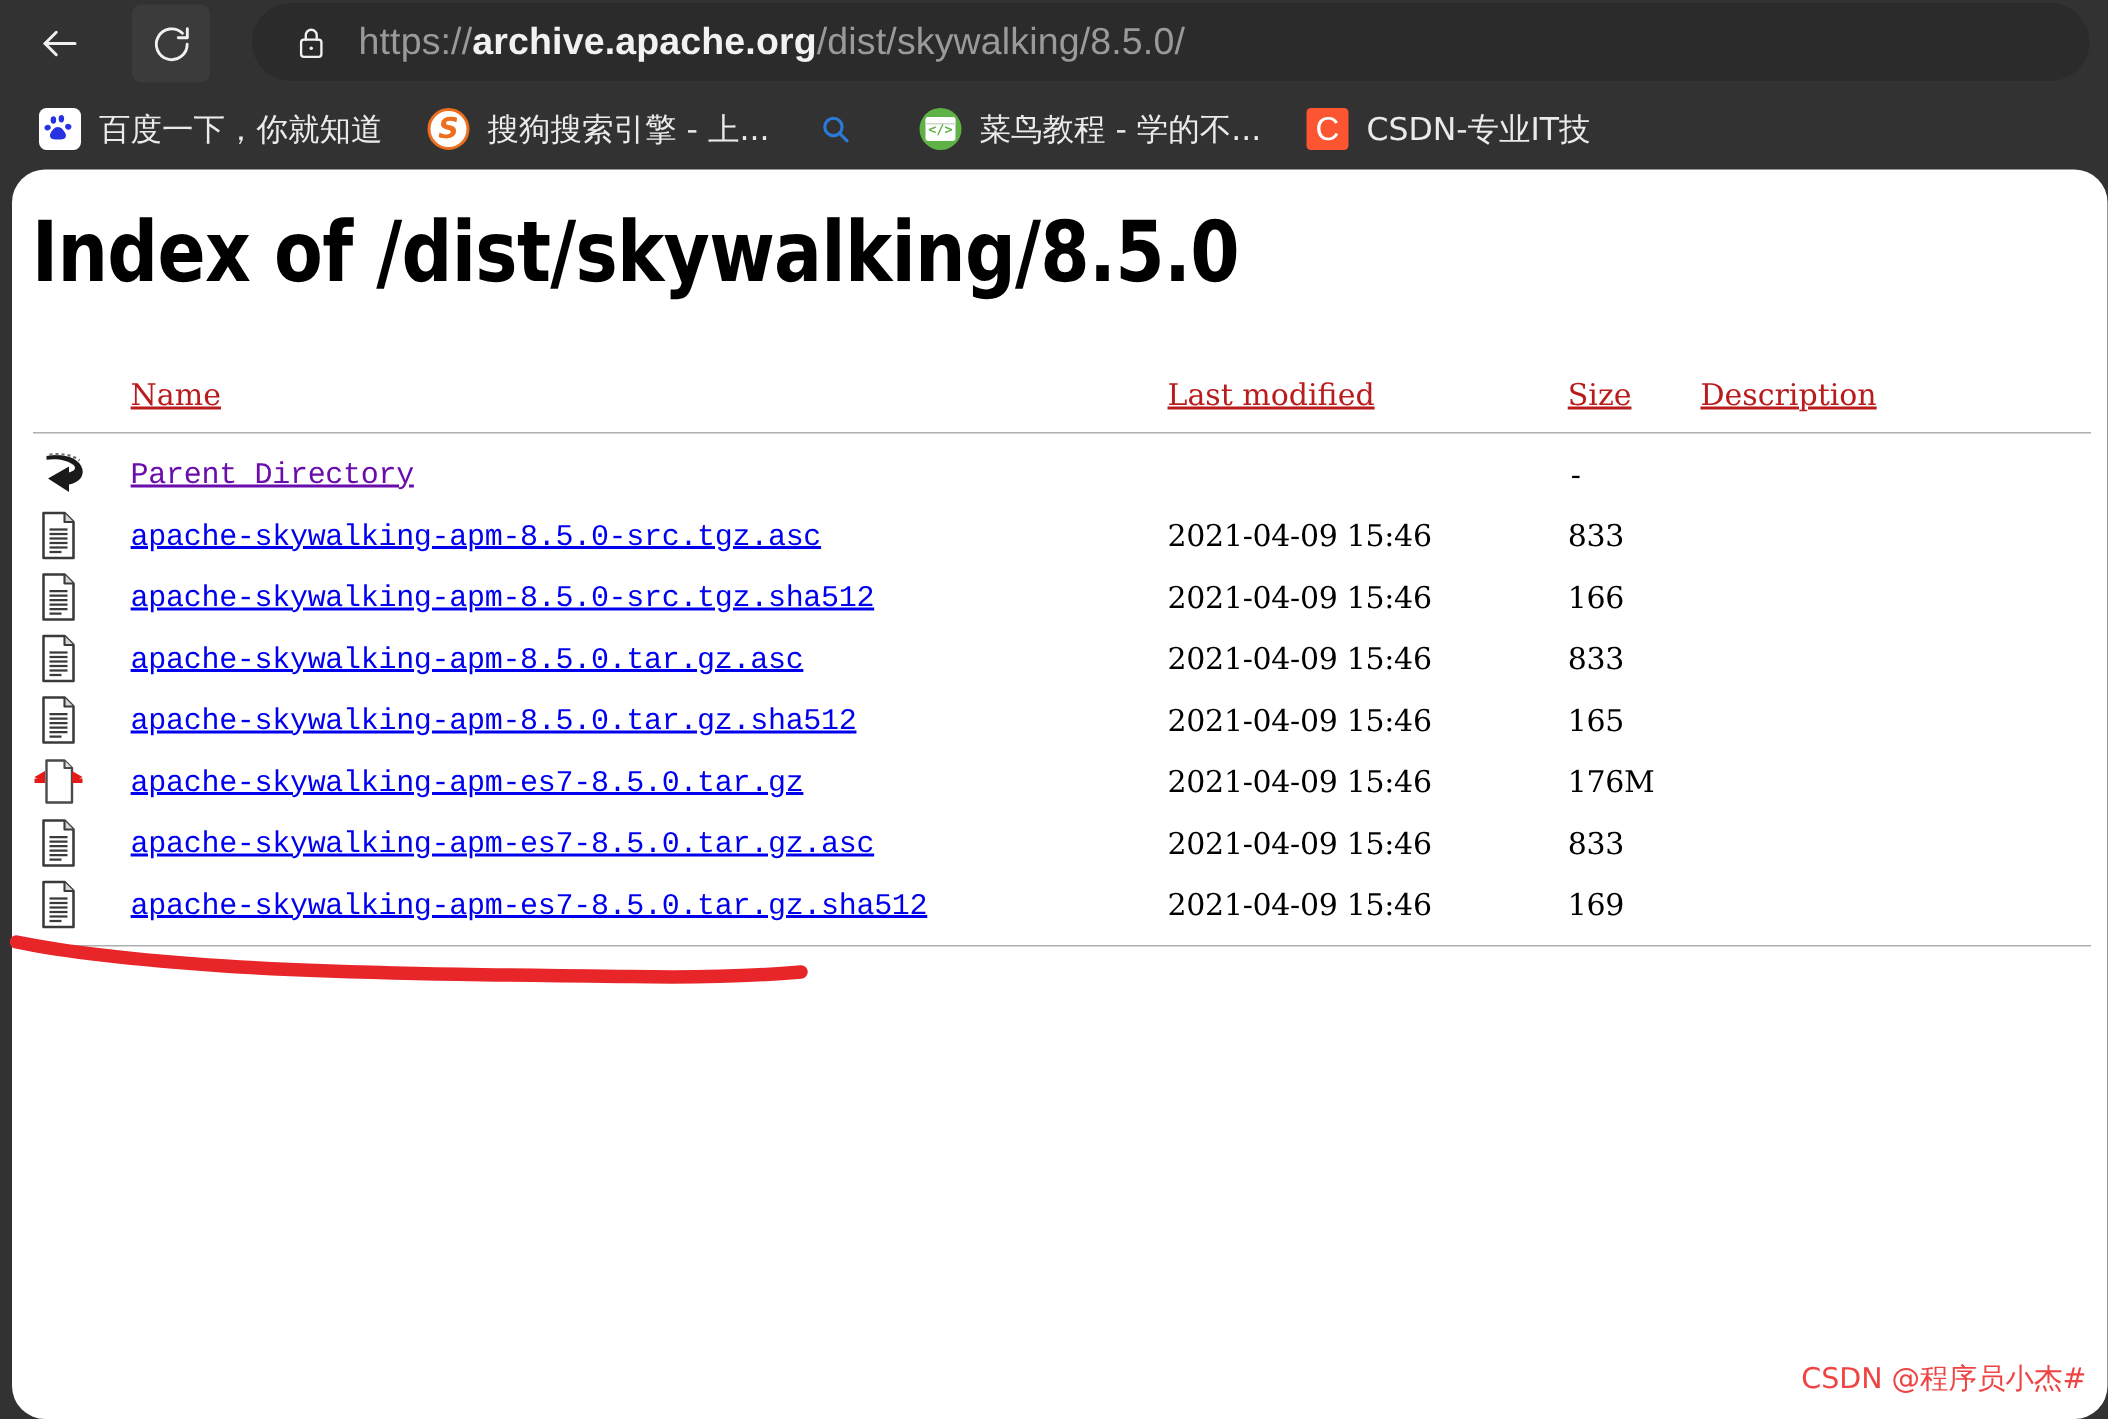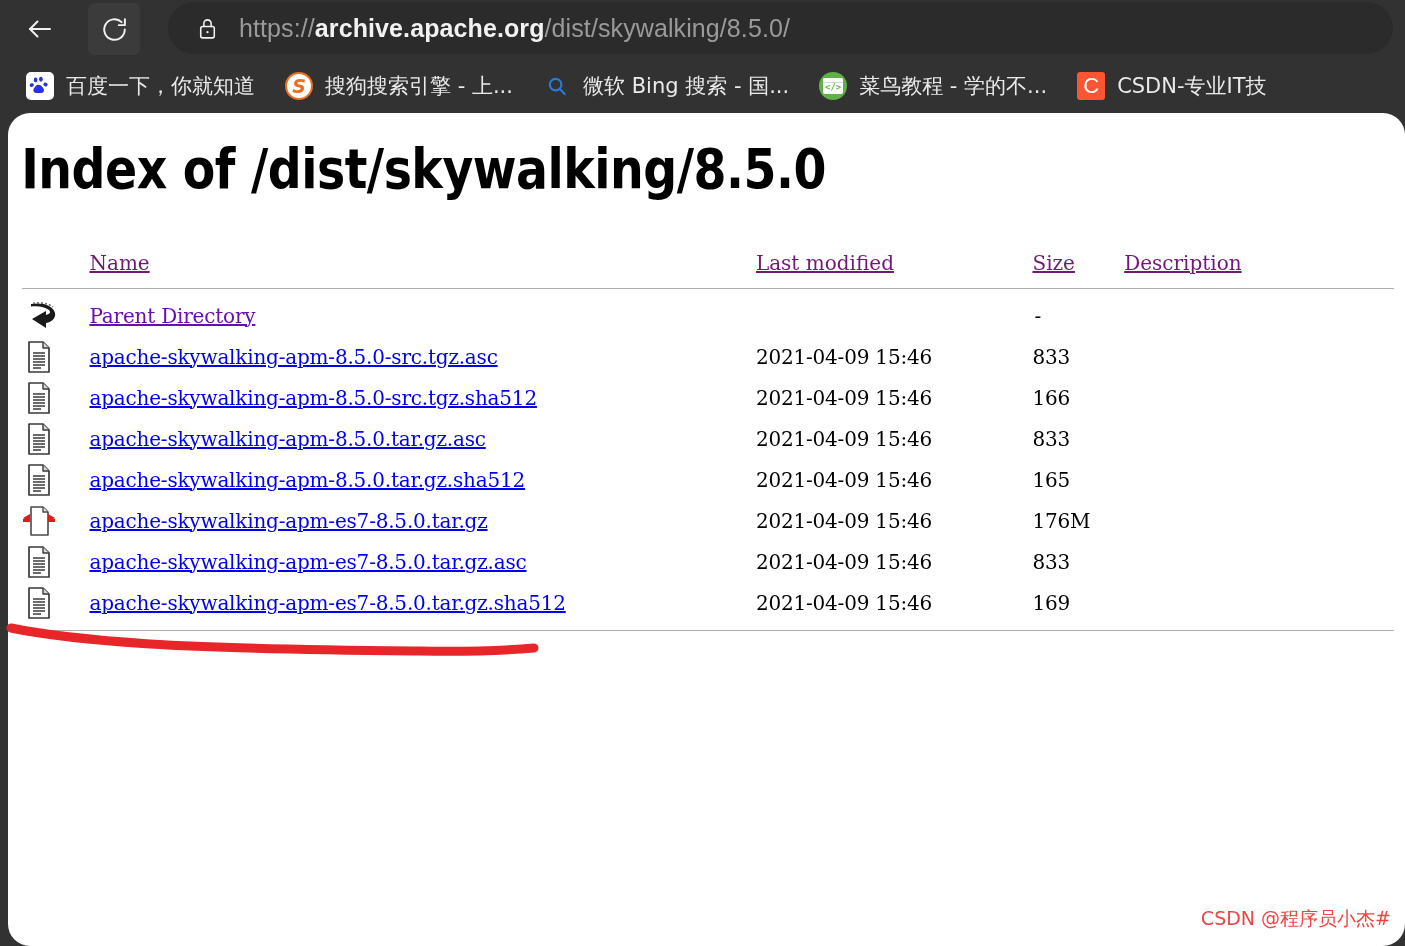--- a/index.html
+++ b/index.html
@@ -372,7 +372,6 @@
           <line x1="15.2" y1="15.4" x2="20.4" y2="20.6"></line>
         </svg>
       </span>
-      <span class="bm-label">微软 Bing 搜索 - 国...</span>
     </div>
 
     <div class="bookmark">

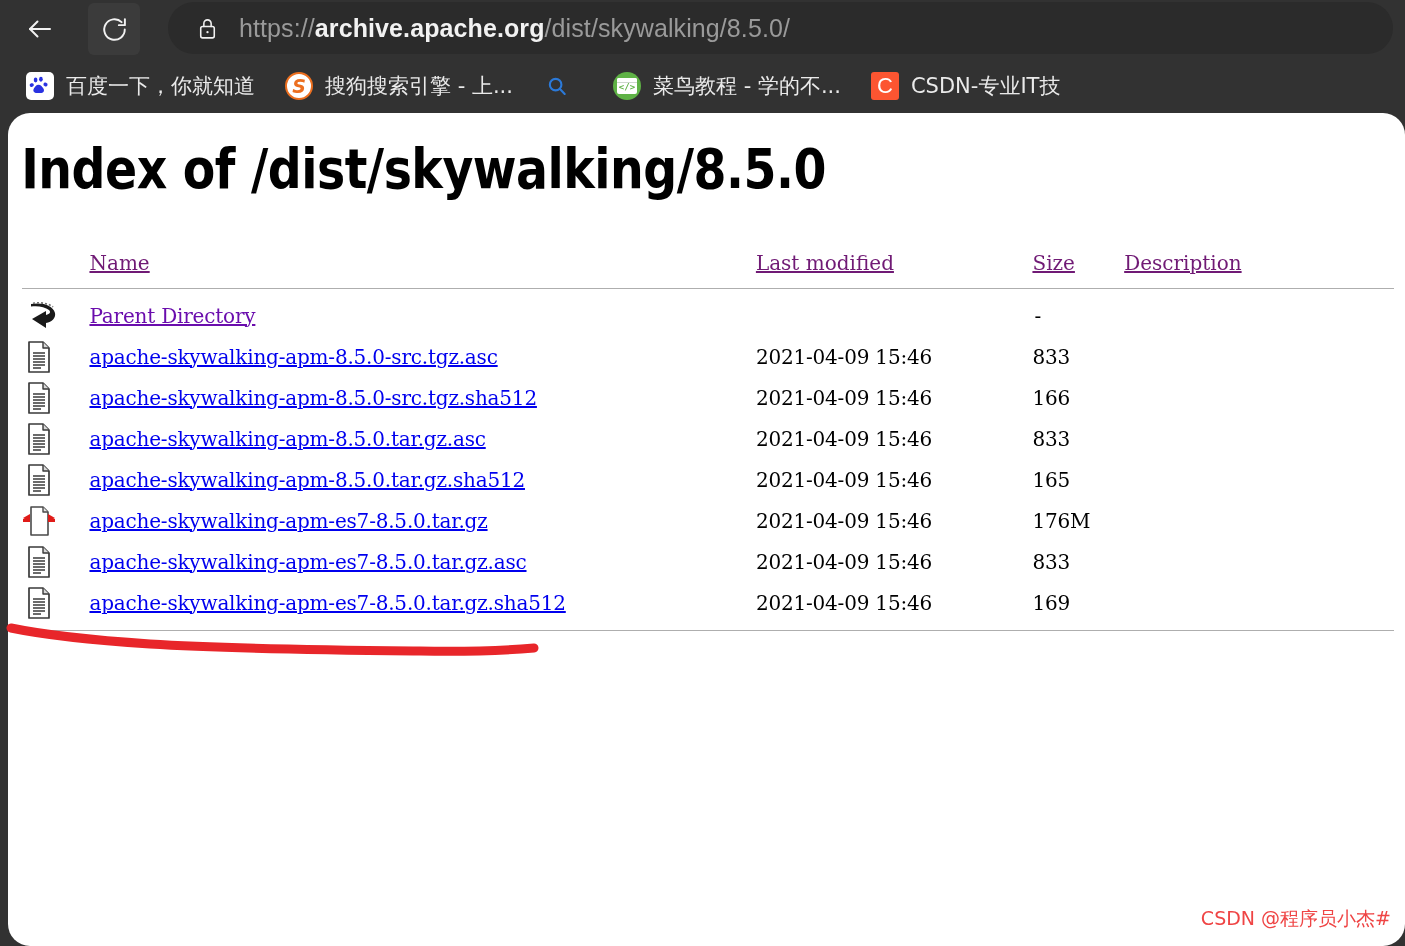--- a/index.html
+++ b/index.html
@@ -250,7 +250,7 @@
   .listing-table th { height: 36px; }
 
   .col-link {
-    color: #701a75;
+    color: #b91c1c;
     text-decoration: underline;
     cursor: pointer;
     font-family: "DejaVu Serif", "Liberation Serif", serif;

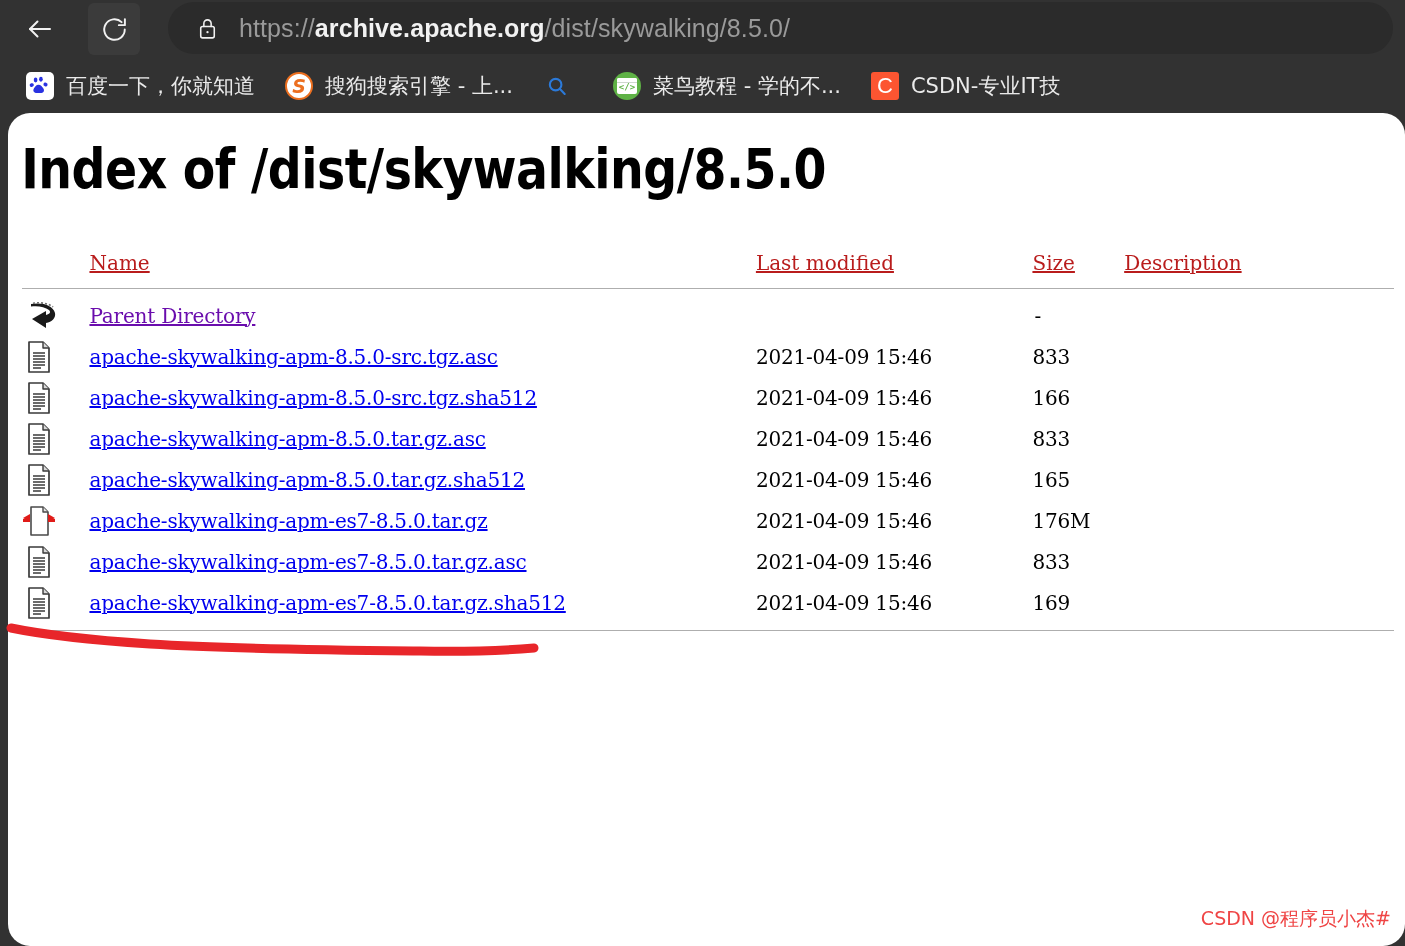--- a/index.html
+++ b/index.html
@@ -273,6 +273,7 @@
     text-decoration: underline;
     cursor: pointer;
     letter-spacing: -0.2px;
+    font-family: Liberation Mono, monospace;
   }
   .file-link.visited {
     color: #6a0dad;

